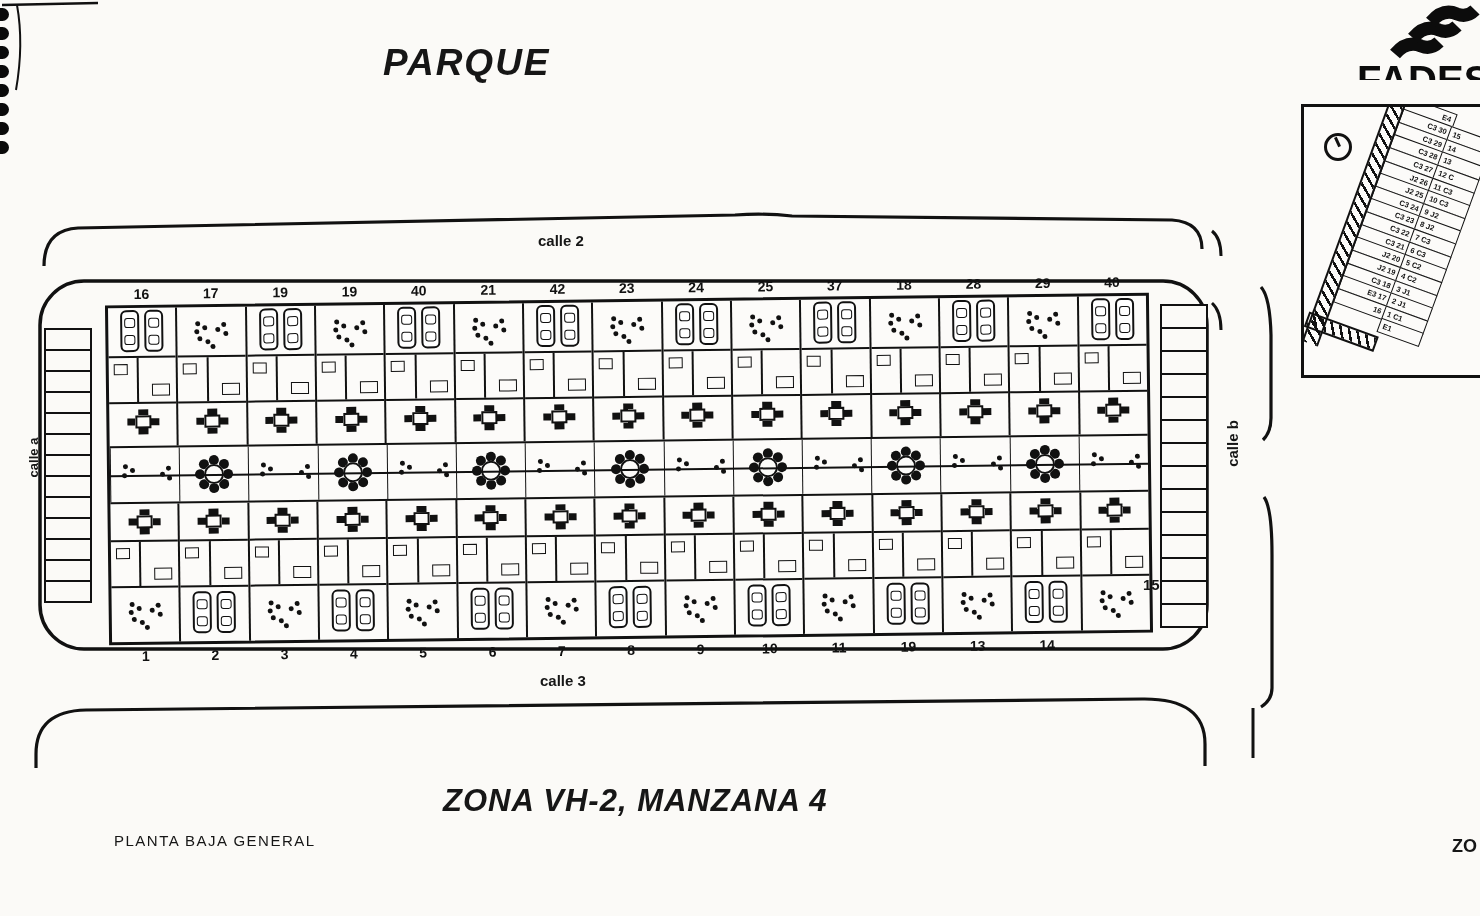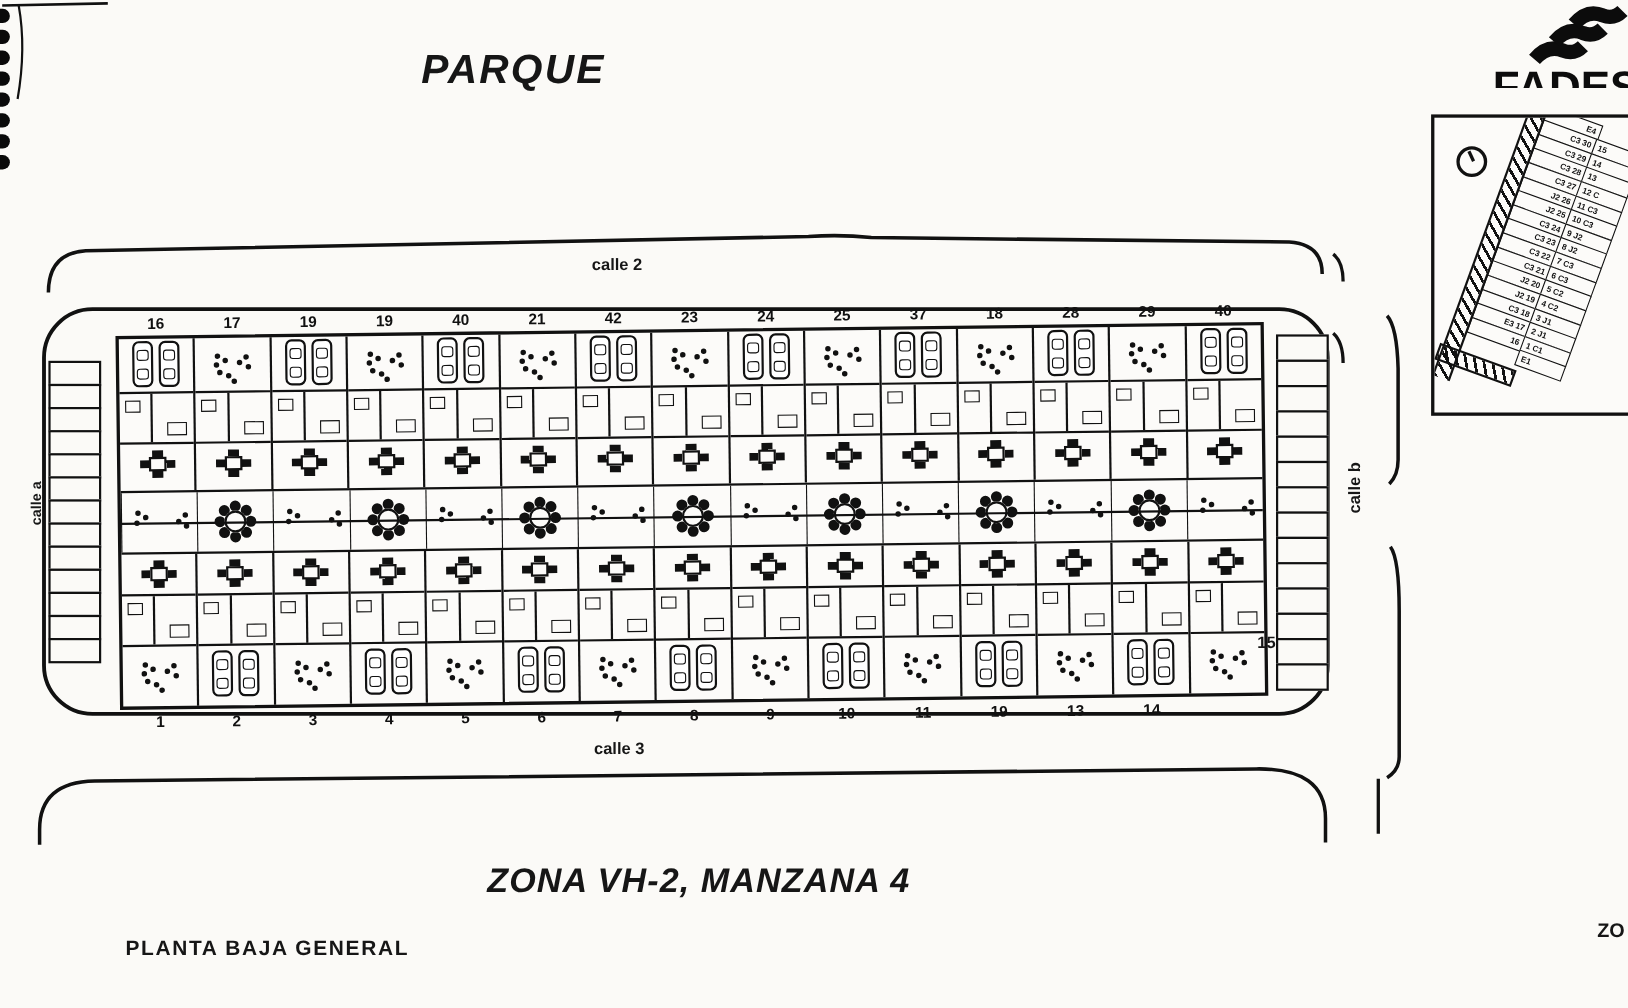--- a/index.html
+++ b/index.html
@@ -13,7 +13,7 @@
   .lbl{position:absolute;color:#161616;white-space:nowrap;text-align:right;}
   .park{left:383px;top:42px;font-size:37px;font-weight:700;font-style:italic;letter-spacing:2px;}
   .zone-title{left:443px;top:783px;font-size:31px;font-weight:700;font-style:italic;letter-spacing:1px;}
-  .plan-subtitle{left:114px;top:852px;font-size:19px;font-weight:700;letter-spacing:1.5px;}
+  .plan-subtitle{left:114px;top:832px;font-size:15px;font-weight:400;letter-spacing:1.5px;}
   .zo-partial{left:1452px;top:836px;font-size:18px;font-weight:700;}
   .street{font-size:15px;font-weight:700;}
   .street.top{left:538px;top:232px;}

